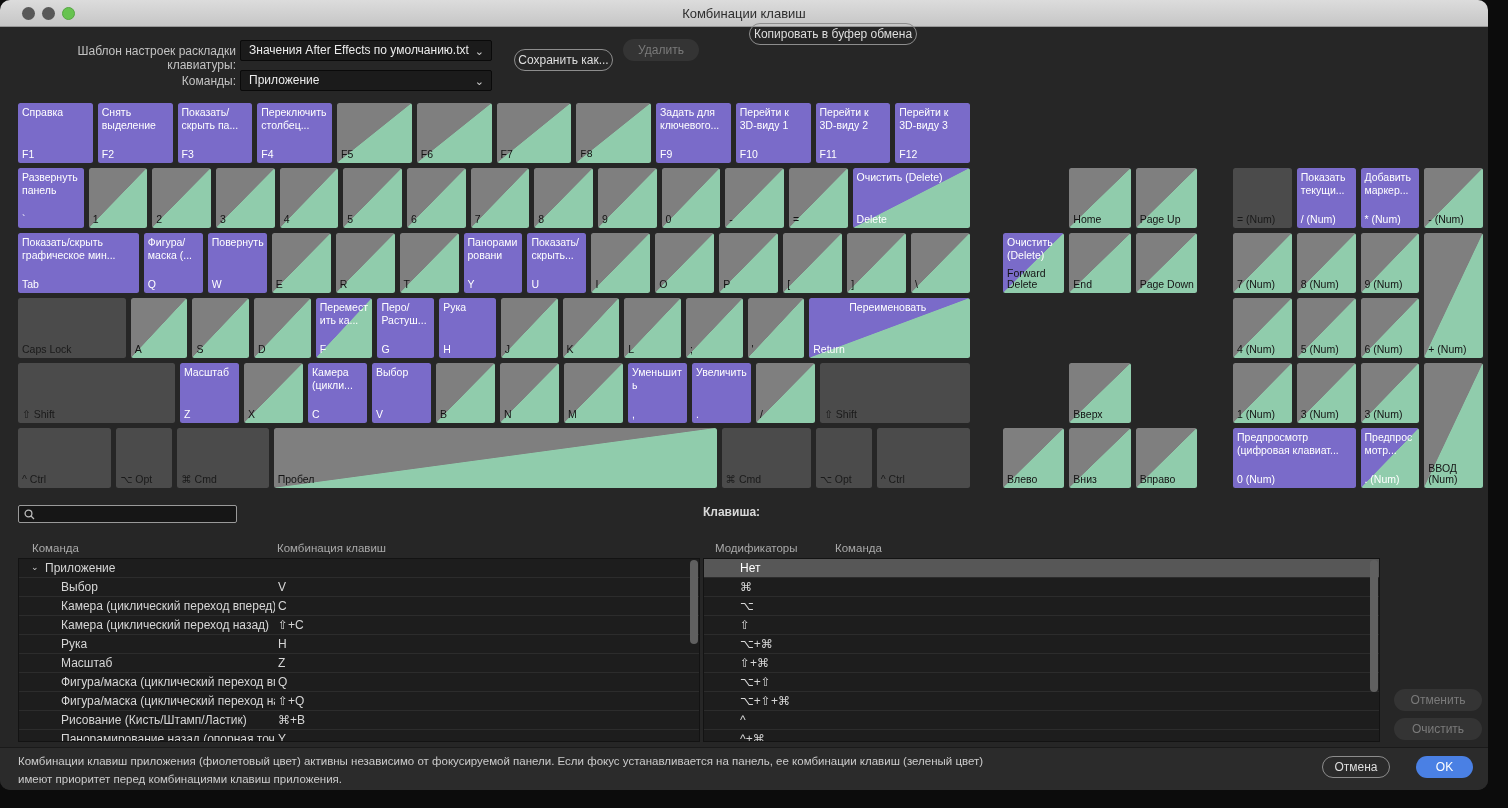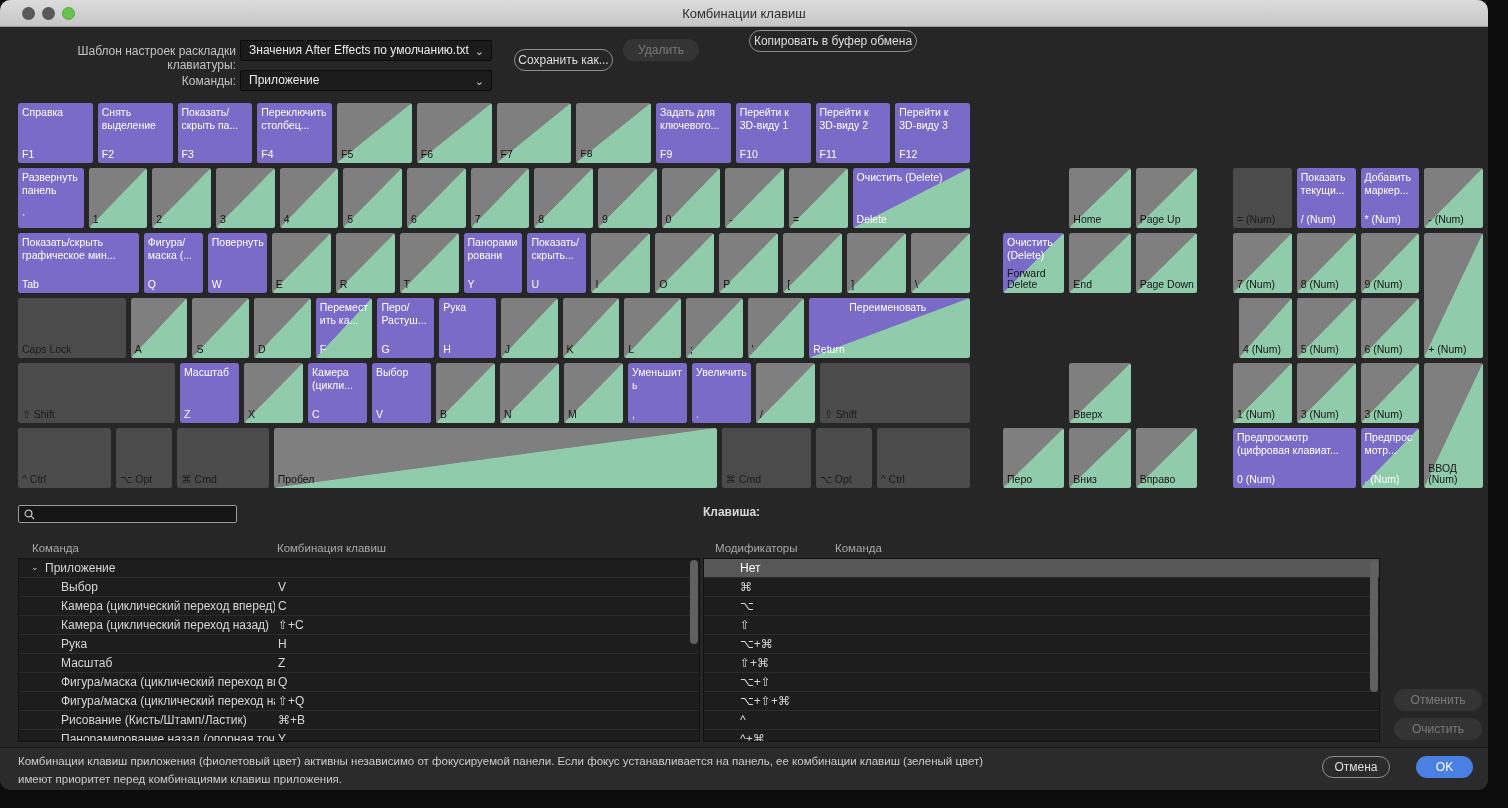--- a/index.html
+++ b/index.html
@@ -25,7 +25,7 @@
 .pill.disabled{background:#343434;color:#7a7a7a;line-height:22px;}
 #btn-save{top:49px;left:514px;width:99px;}
 #btn-del{top:39px;left:623px;width:76px;}
-#btn-copy{top:30px;left:749px;width:168px;}
+#btn-copy{top:23px;left:749px;width:168px;}
 
 :root{--app:#7a6bc9;--green:#90ccac;--gray:#7f7f7f;--plain:#4b4b4b;--okblue:#4a80e4;--selrow:#575757;}
 .kbwrap{position:absolute;top:103px;left:18px;width:1472px;height:392px;}

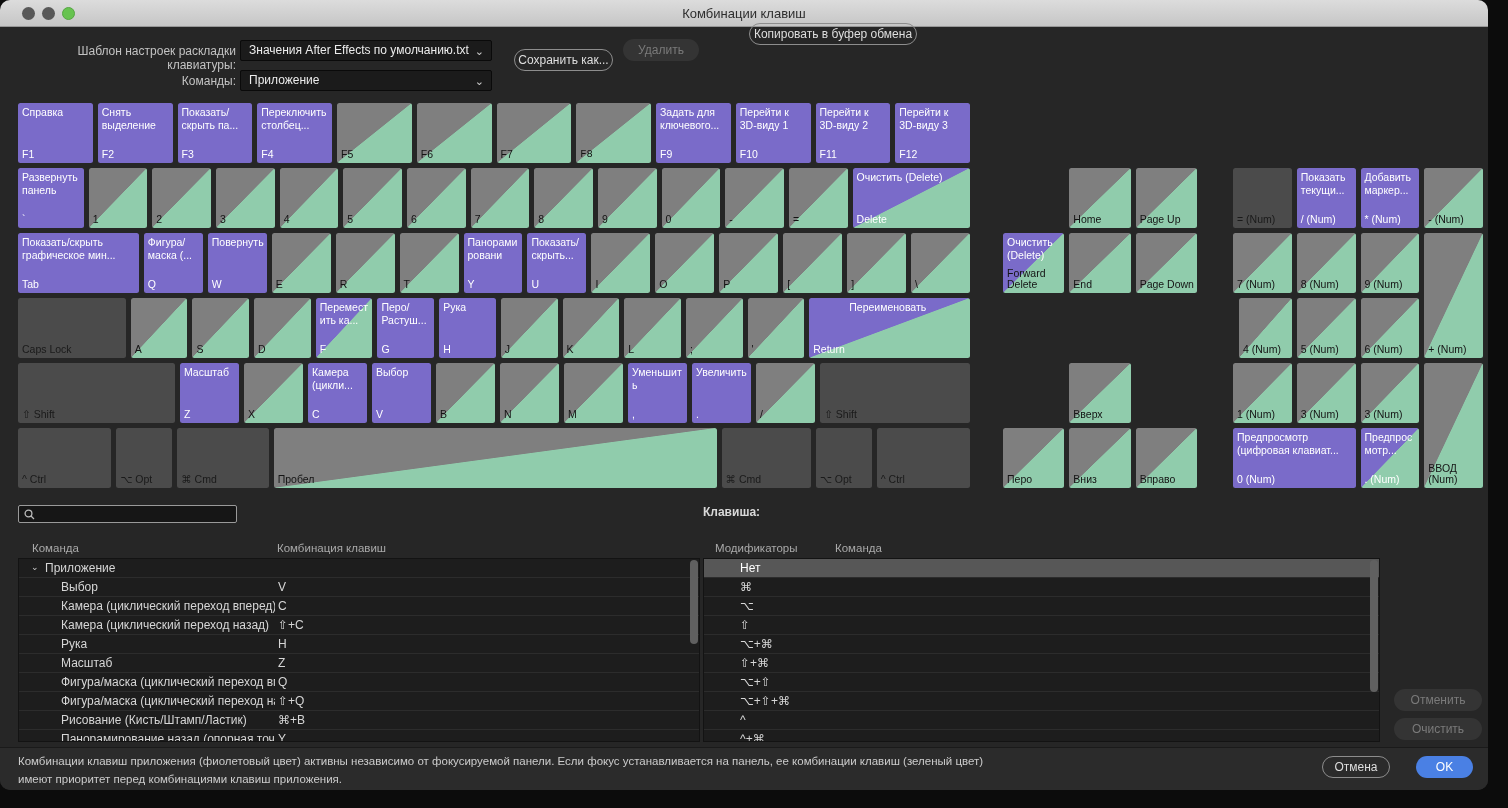--- a/index.html
+++ b/index.html
@@ -411,7 +411,7 @@
         <div class="key panel" style="grid-area: 2 / 4 / span 2;">
           <div class="klabel">+ (Num)</div>
         </div>
-        <div class="key panel" style="grid-area: 3 / 1; margin-left: 6px;">
+        <div class="key panel" style="grid-area: 3 / 1;">
           <div class="klabel">4 (Num)</div>
         </div>
         <div class="key panel" style="grid-area: 3 / 2;">

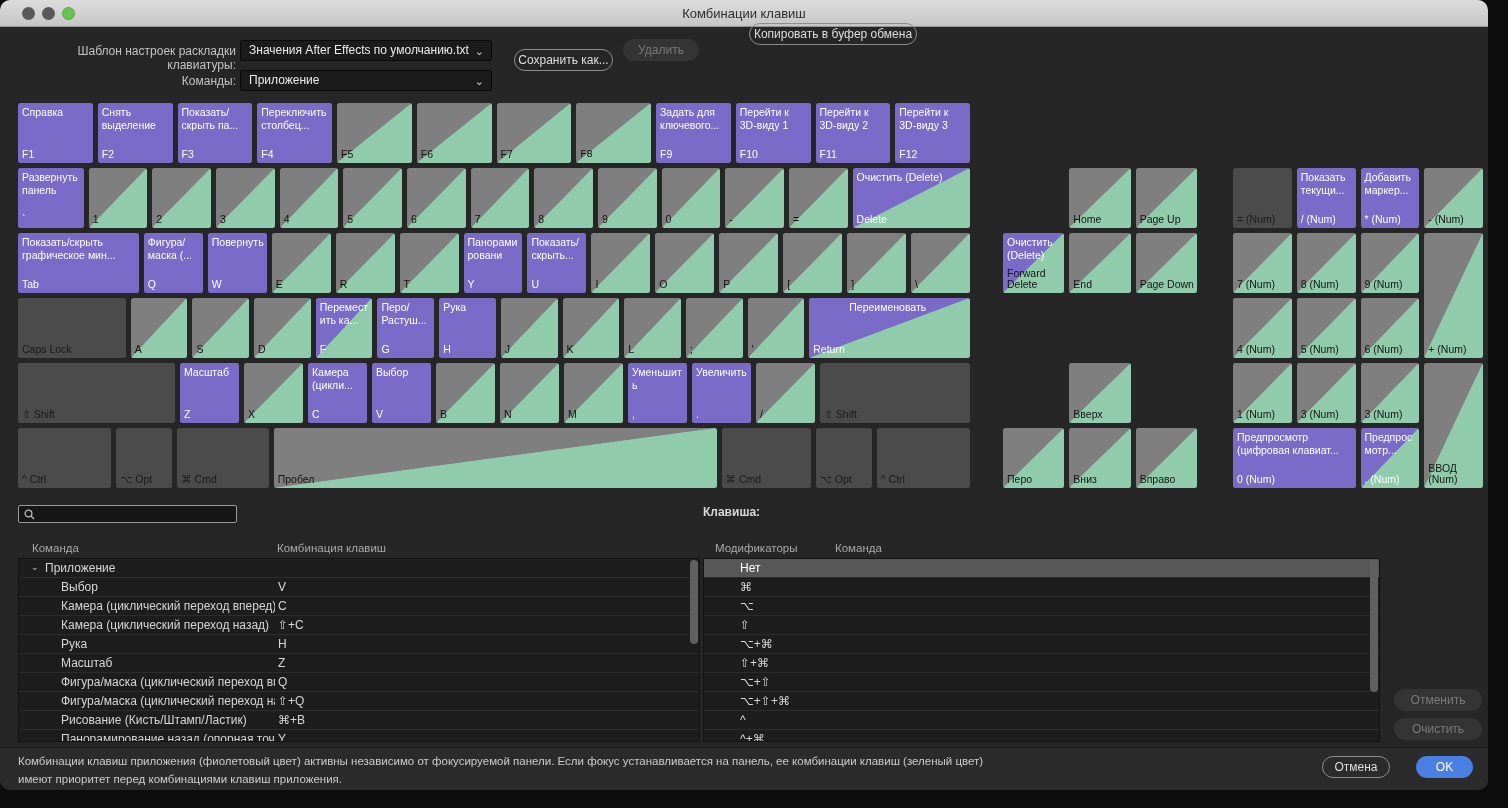--- a/index.html
+++ b/index.html
@@ -375,7 +375,7 @@
           <div class="klabel">Вверх</div>
         </div>
         <div class="key panel" style="grid-area: 5 / 1;">
-          <div class="klabel">Перо</div>
+          <div class="klabel">Влево</div>
         </div>
         <div class="key panel" style="grid-area: 5 / 2;">
           <div class="klabel">Вниз</div>

